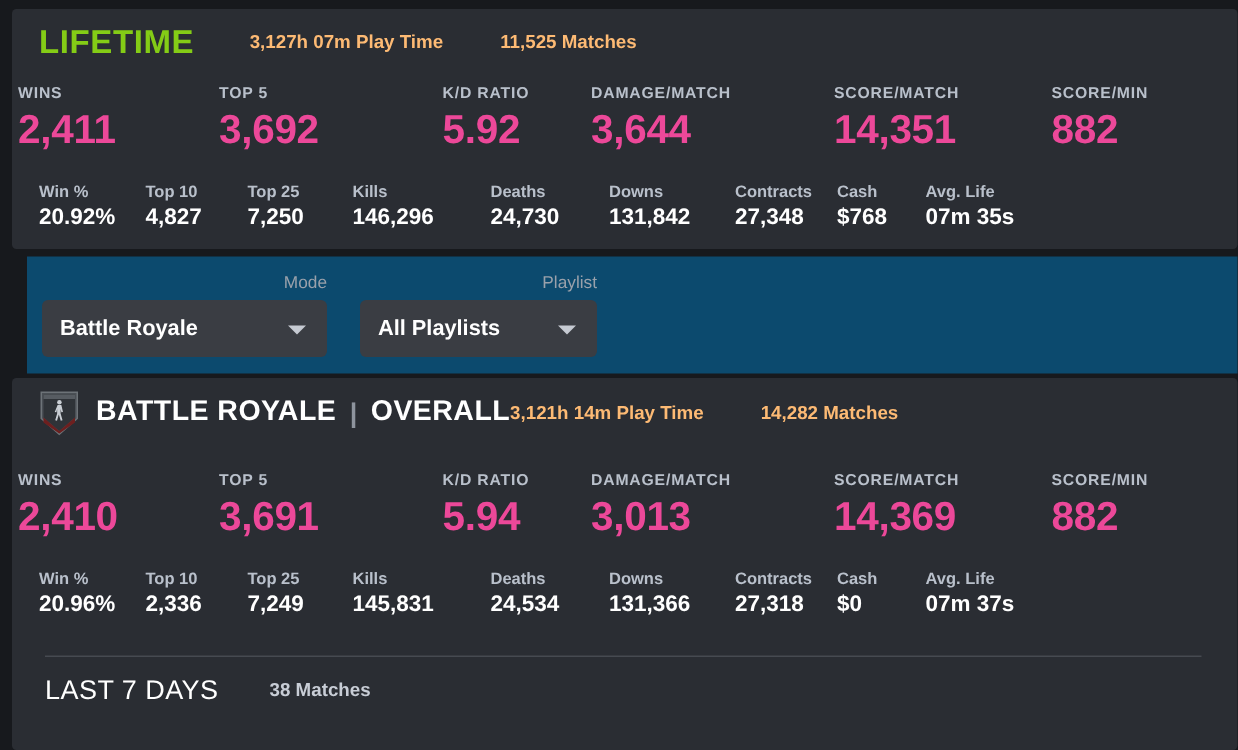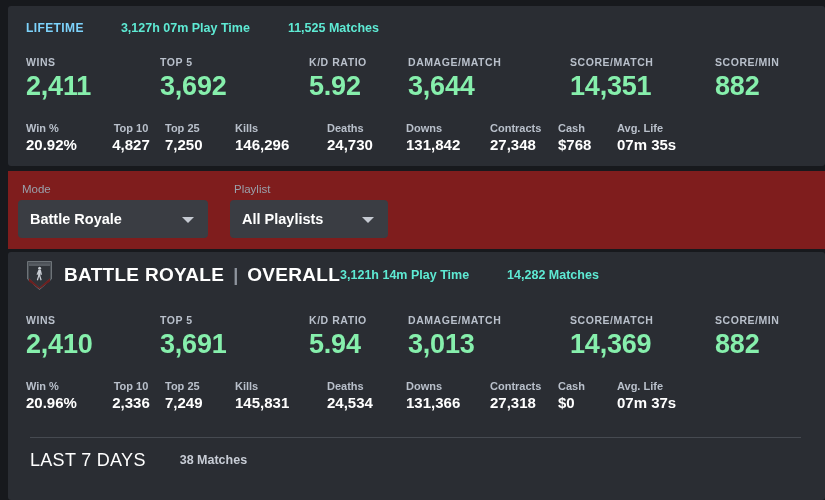--- a/index.html
+++ b/index.html
@@ -46,10 +46,10 @@
     padding: 0 0 0 18px;
   }
   .sect-title {
-    font-size: 12px;
+    font-size: 22px;
     font-weight: bold;
     letter-spacing: 0.4px;
-    color: #7dd3fc;
+    color: #84cc16;
     white-space: nowrap;
   }
   .sect-title-white {

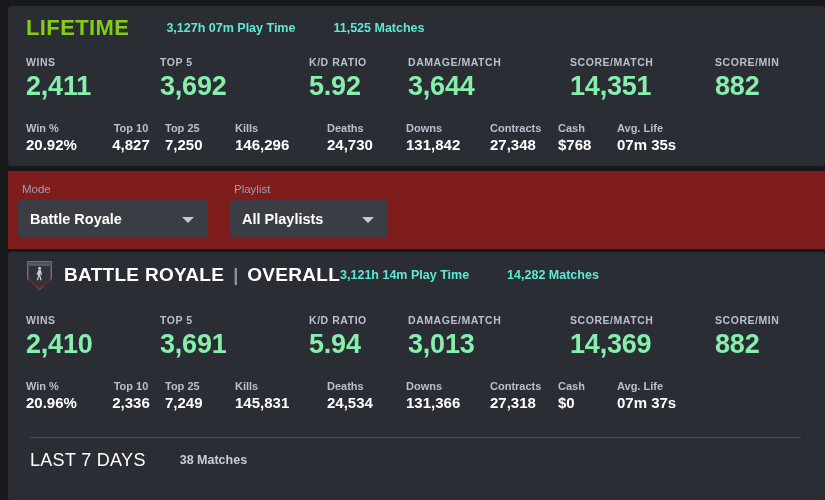--- a/index.html
+++ b/index.html
@@ -68,7 +68,7 @@
   .meta {
     font-size: 12.5px;
     font-weight: bold;
-    color: #5eead4;
+    color: #fdba74;
     white-space: nowrap;
   }
   .meta-1 { margin-left: 37px; }

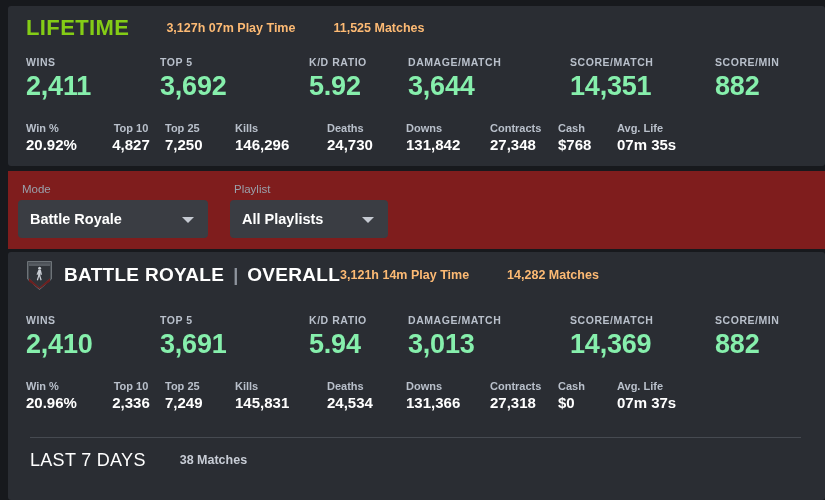--- a/index.html
+++ b/index.html
@@ -86,7 +86,7 @@
   
   .stats-primary {
     display: flex;
-    padding: 0 0 0 18px;
+    padding: 0 0 0 4px;
     box-sizing: border-box;
   }
   .pstat { flex: 0 0 auto; }

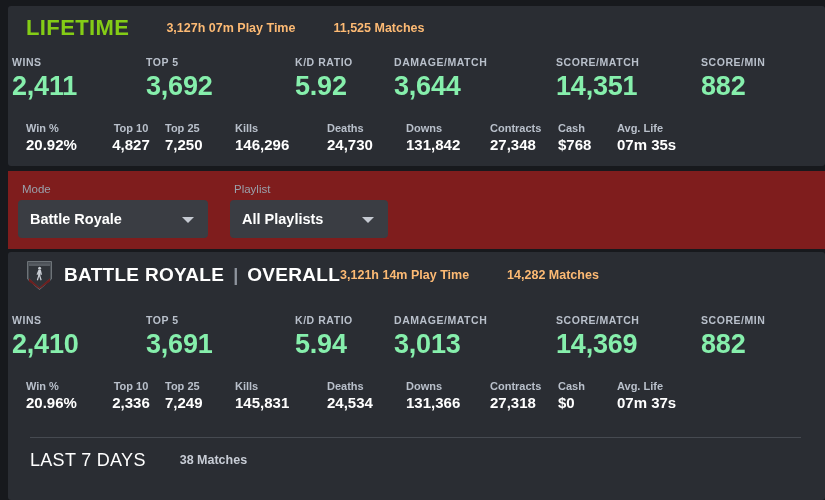--- a/index.html
+++ b/index.html
@@ -102,7 +102,7 @@
     font-size: 27px;
     font-weight: bold;
     letter-spacing: -0.2px;
-    color: #86efac;
+    color: #ec4899;
     line-height: 1.05;
     white-space: nowrap;
   }

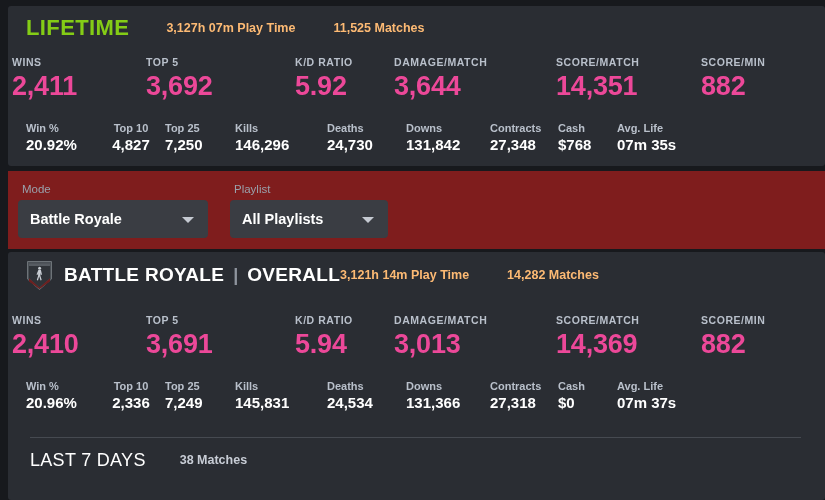--- a/index.html
+++ b/index.html
@@ -134,7 +134,7 @@
     white-space: nowrap;
   }
   .sw0 { width: 71px; }
-  .sw1 { width: 68px; text-align: center; }
+  .sw1 { width: 68px; }
   .sw2 { width: 70px; }
   .sw3 { width: 92px; }
   .sw4 { width: 79px; }

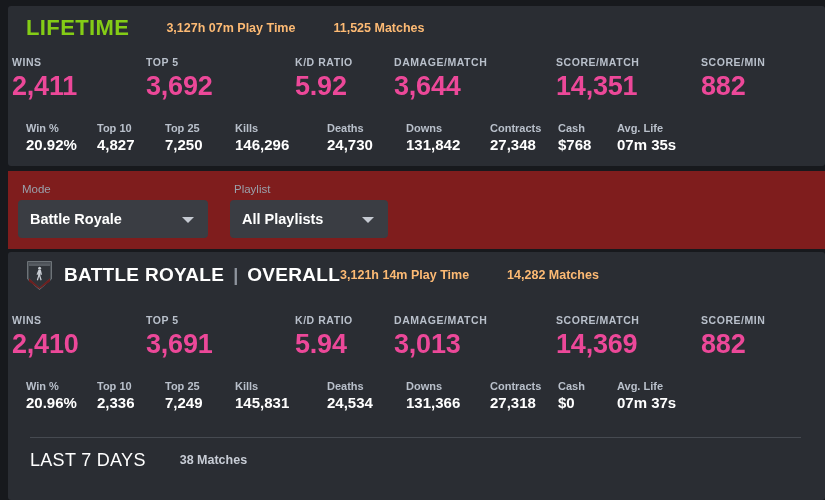--- a/index.html
+++ b/index.html
@@ -35,7 +35,7 @@
     box-sizing: border-box;
   }
   .panel-lifetime { top: 6px;  height: 160px; }
-  .panel-mode     { top: 171px; height: 78px; background: #7f1d1d; border-radius: 0; left: 8px; }
+  .panel-mode     { top: 171px; height: 78px; background: #0c4a6e; border-radius: 0; left: 18px; text-align: right; }
   .panel-br       { top: 252px; height: 248px; }
 
   

